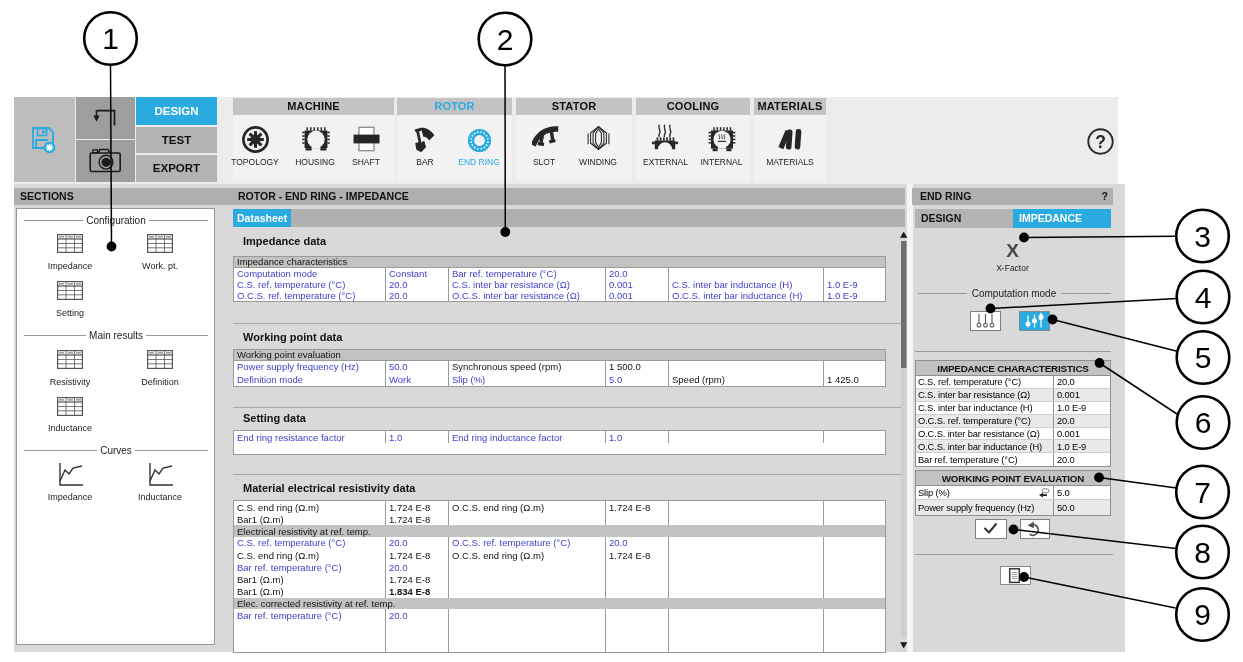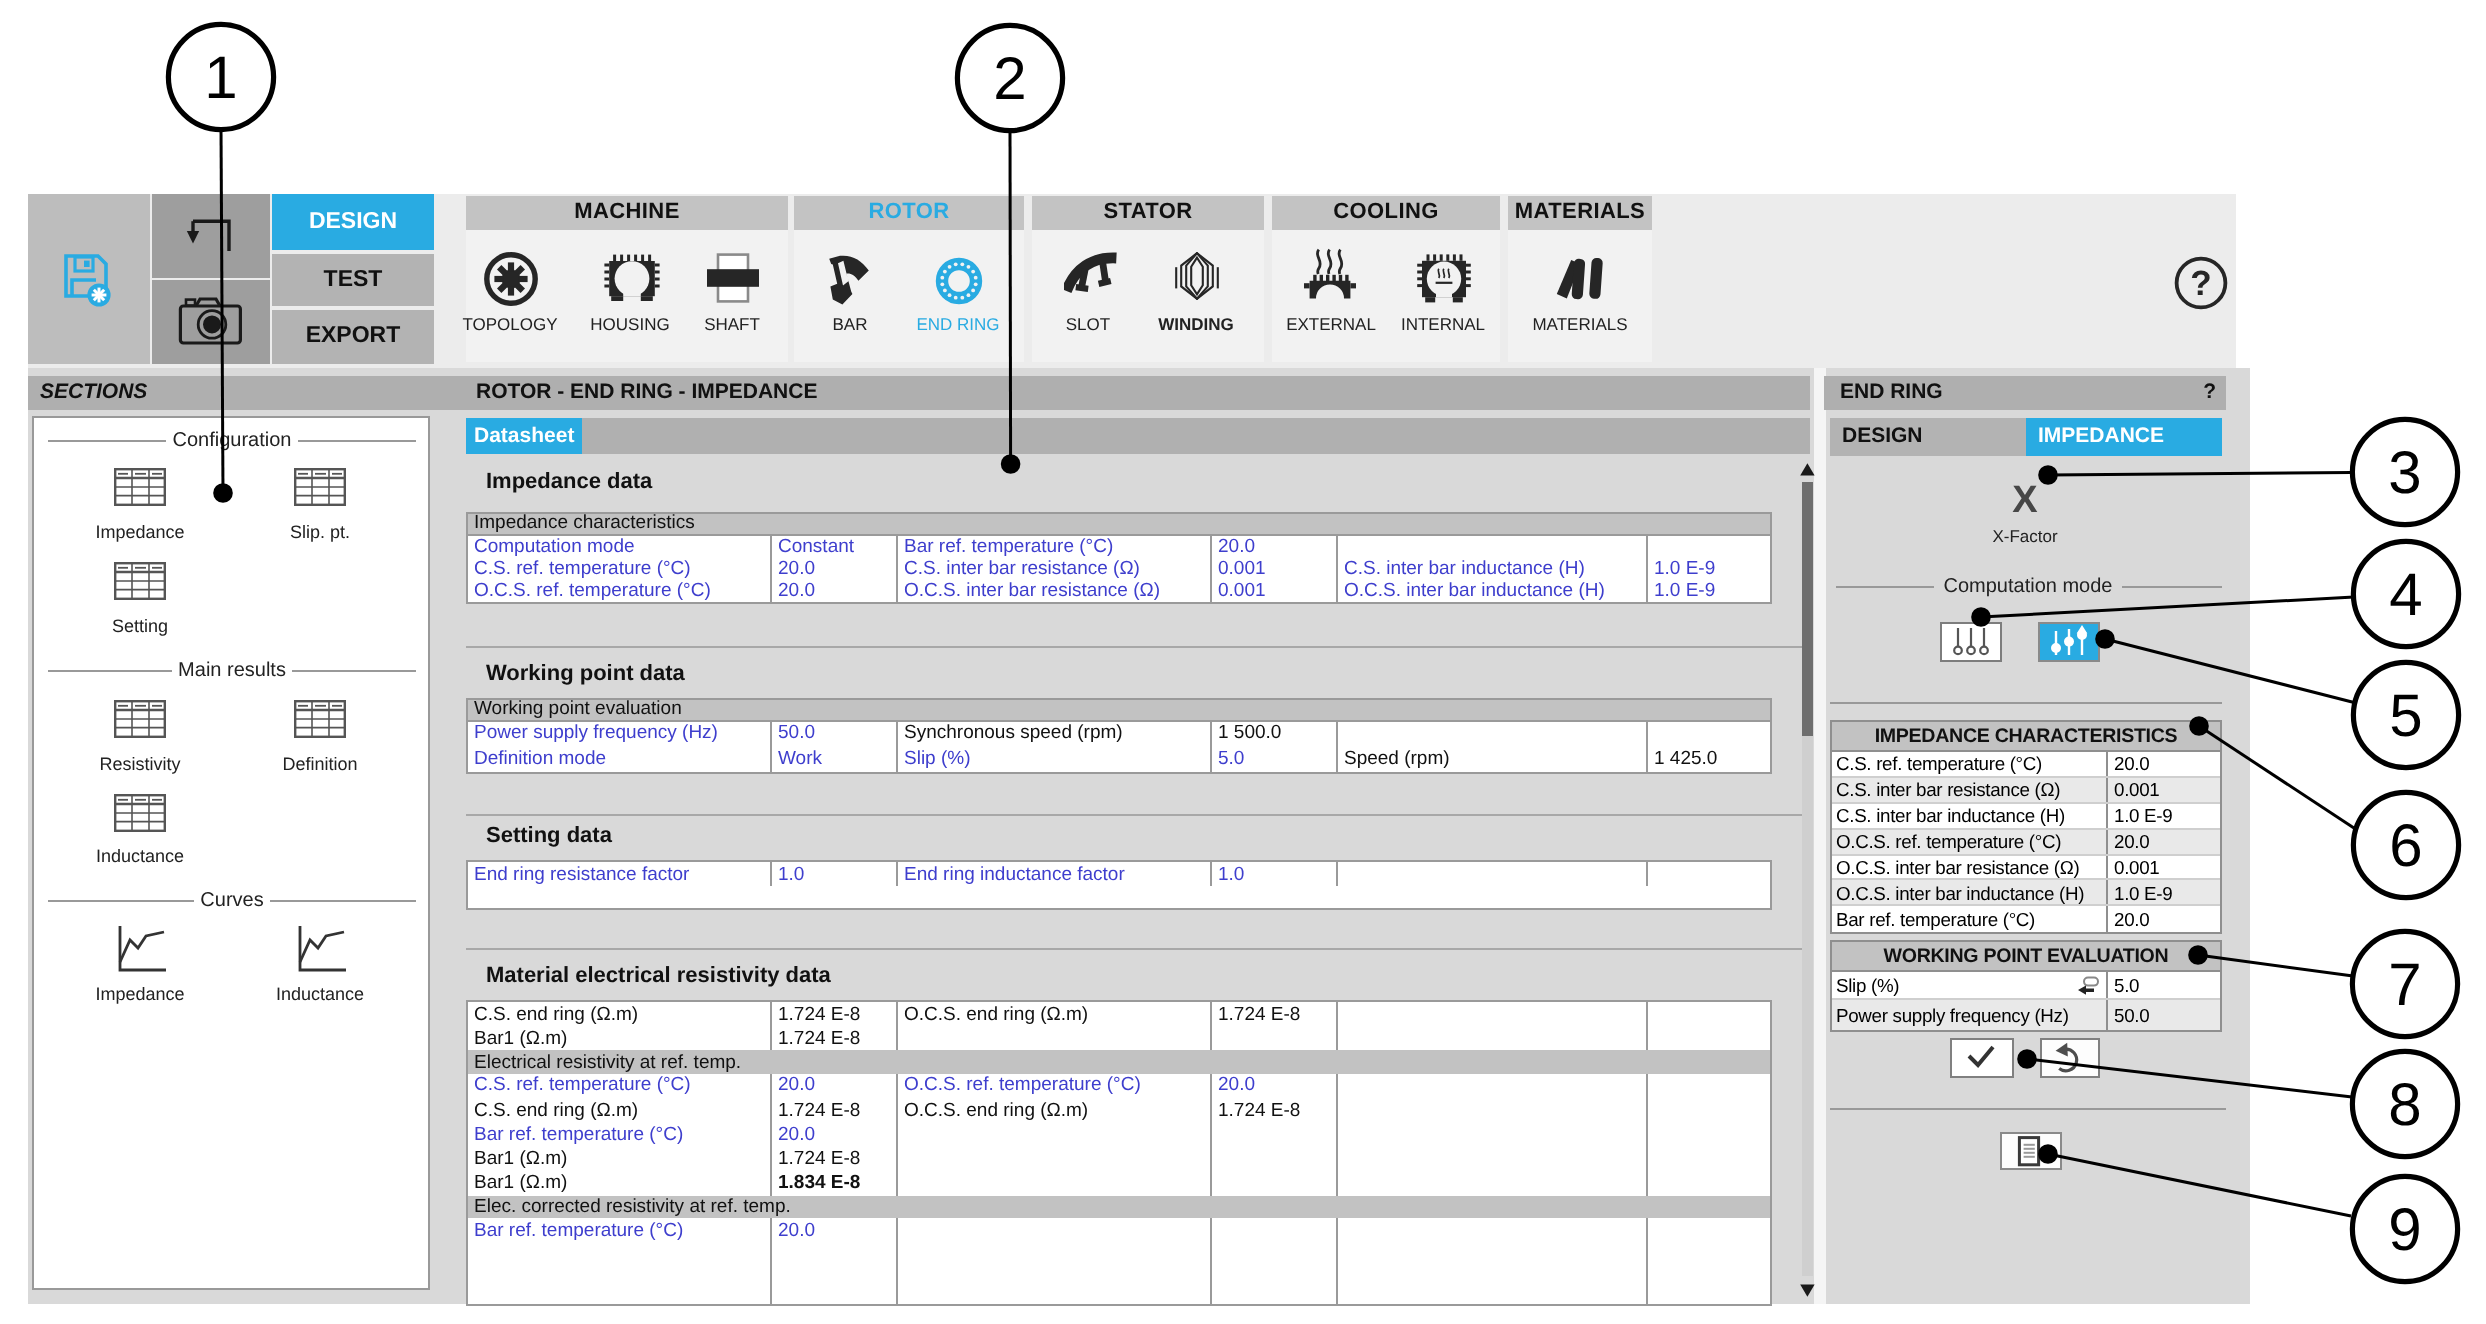--- a/index.html
+++ b/index.html
@@ -98,7 +98,7 @@
 <div class="glabel" style="left:405px; top:157px; width:40px;">BAR</div>
 <div class="glabel" style="left:454px; top:157px; width:50px; color:#29abe2;">END RING</div>
 <div class="glabel" style="left:524px; top:157px; width:40px;">SLOT</div>
-<div class="glabel" style="left:573px; top:157px; width:50px;font-weight:bold;">WINDING</div>
+<div class="glabel" style="left:573px; top:157px; width:50px;">WINDING</div>
 <div class="glabel" style="left:638px; top:157px; width:55px;">EXTERNAL</div>
 <div class="glabel" style="left:694px; top:157px; width:55px;">INTERNAL</div>
 <div class="glabel" style="left:760px; top:157px; width:60px;">MATERIALS</div>

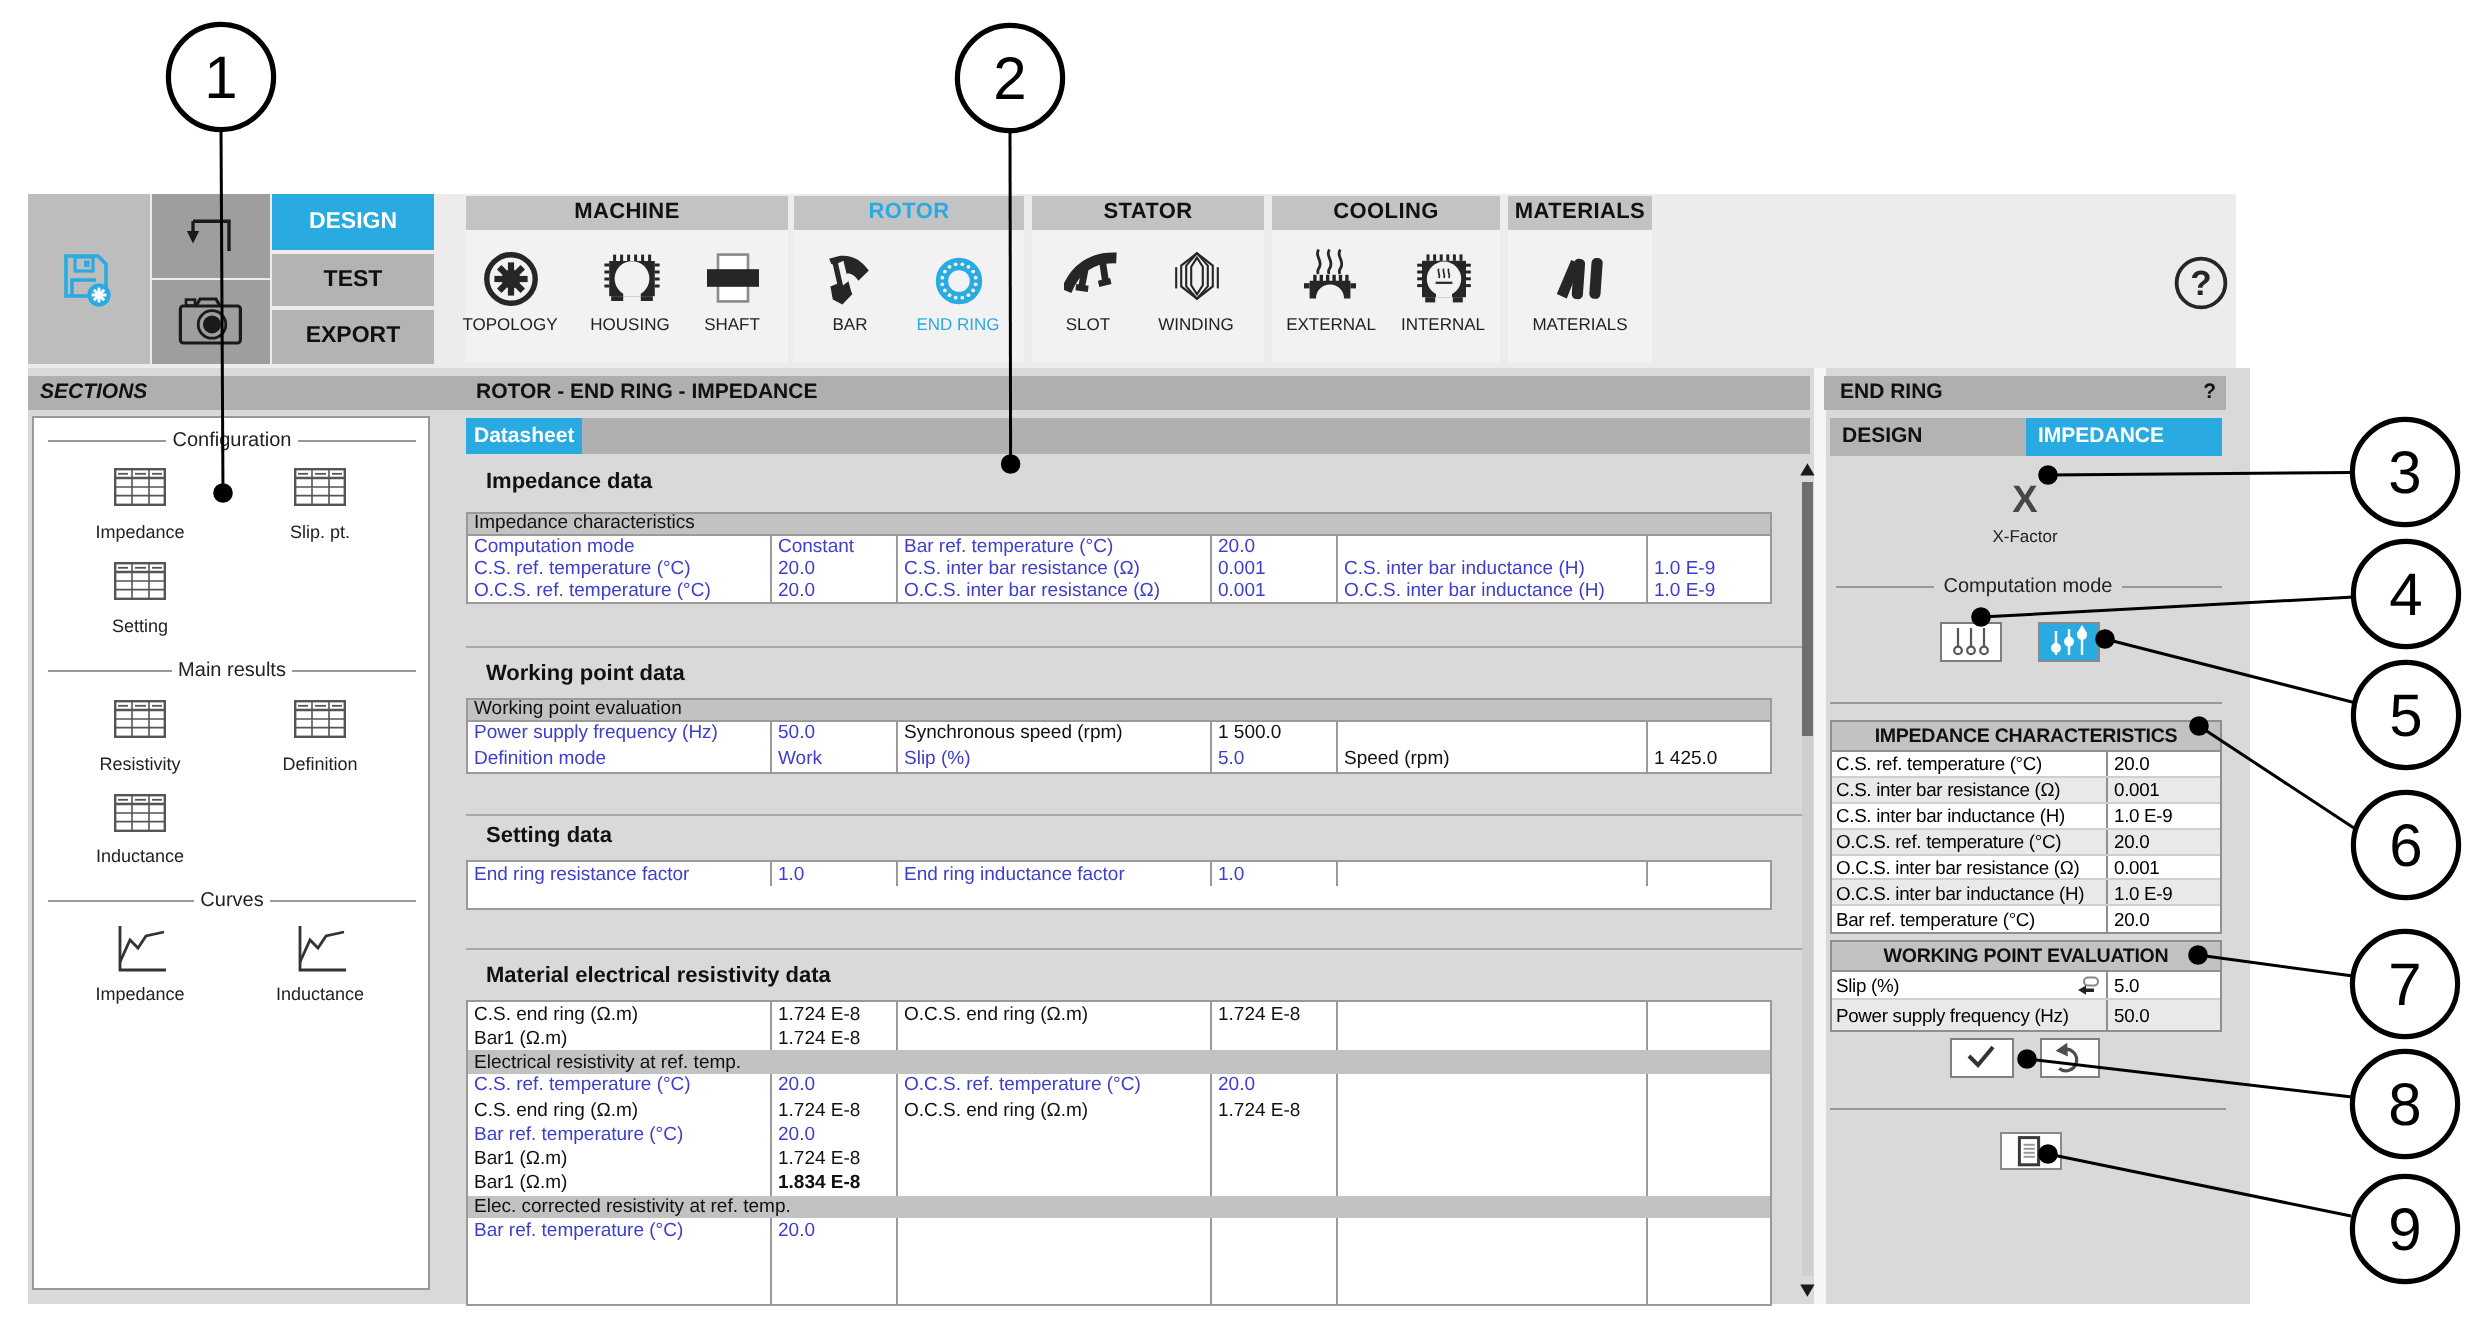--- a/index.html
+++ b/index.html
@@ -267,7 +267,7 @@
 </svg>
     </div>
 
-<div class="abs bar" style="left:14px; top:188px; width:236px; height:17px; line-height:17px; padding-left:6px;font-style:italic;">SECTIONS</div>
+<div class="abs bar" style="left:14px; top:188px; width:236px; height:17px; line-height:17px; padding-left:6px;">SECTIONS</div>
 <div class="abs bar" style="left:233px; top:188px; width:672px; height:17px; line-height:17px; padding-left:5px;">ROTOR - END RING - IMPEDANCE</div>
 <div class="abs bar" style="left:912px; top:188px; width:201px; height:17px; line-height:17px; padding-left:8px;">END RING<span style="position:absolute; right:5px; font-weight:bold;">?</span></div>
 

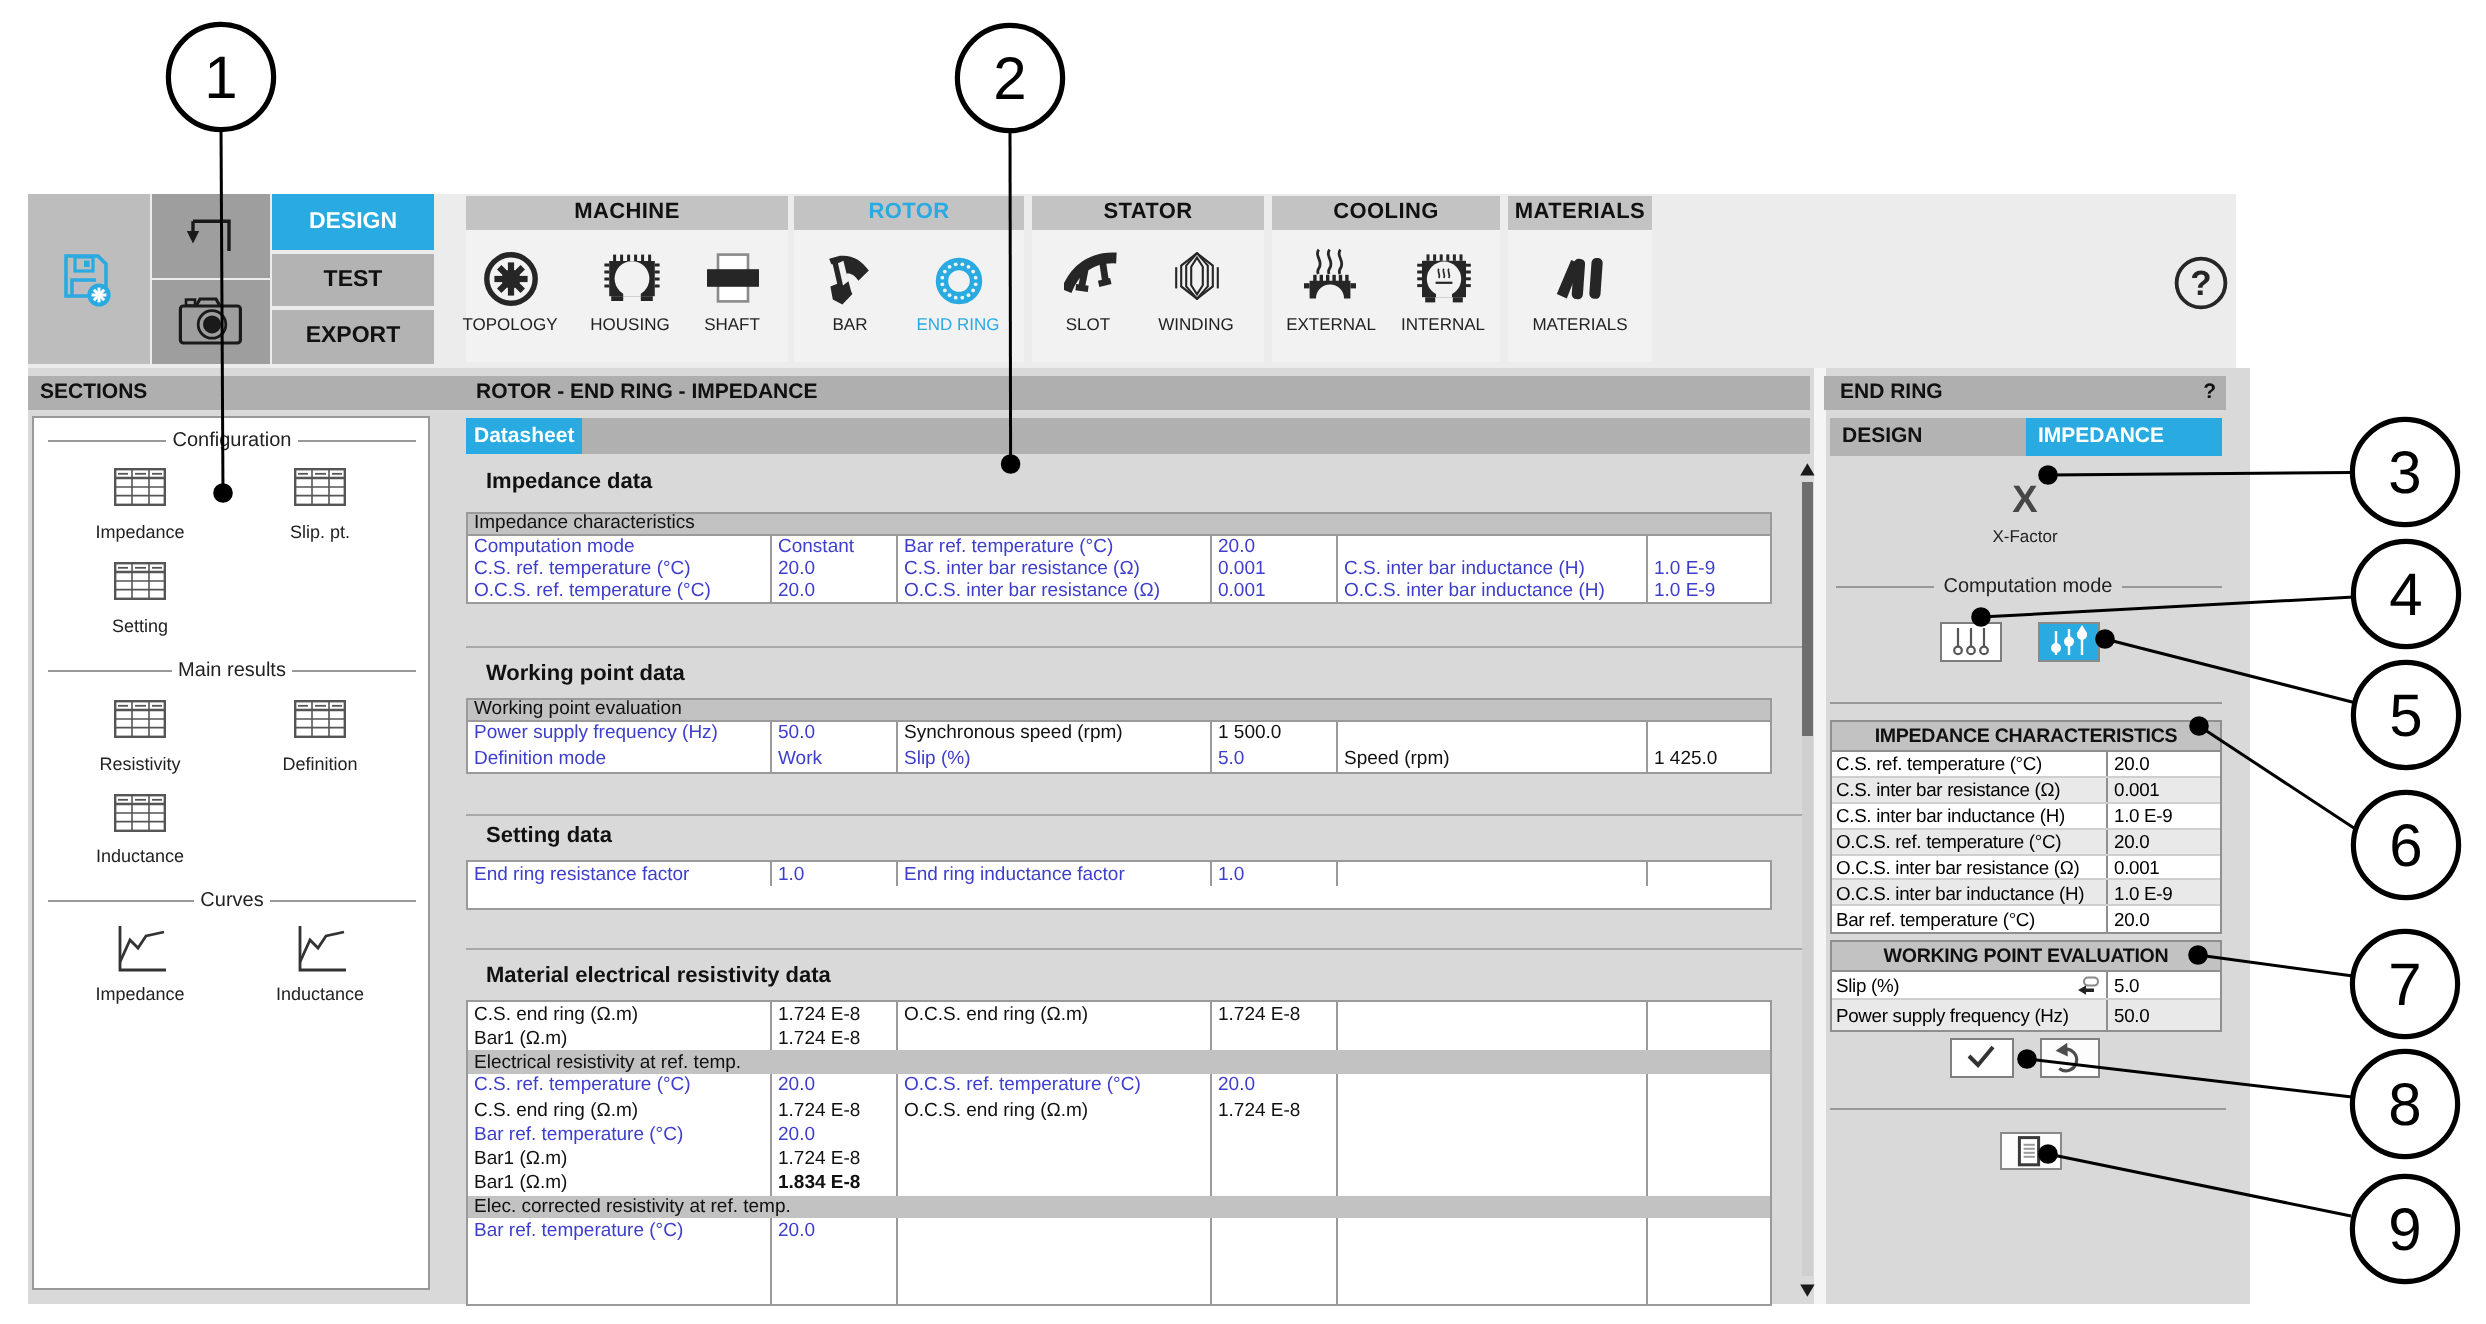--- a/index.html
+++ b/index.html
@@ -297,7 +297,7 @@
 <line x1="19" y1="2.9" x2="24" y2="2.9" stroke="#555" stroke-width="0.9"></line>
 </svg>
     <div class="glabel" style="left:40px; top:261px; width:60px; font-size:9px;">Impedance</div>
-    <div class="glabel" style="left:130px; top:261px; width:60px; font-size:9px;">Slip. pt.</div>
+    <div class="glabel" style="left:130px; top:261px; width:60px; font-size:9px;">Work. pt.</div>
     <svg class="abs" style="left:57.0px; top:281.0px;" width="26" height="19" viewBox="0 0 26 19">
 <rect x="0.6" y="0.6" width="24.8" height="17.8" fill="none" stroke="#555" stroke-width="1.2"></rect>
 <line x1="0.6" y1="5" x2="25.4" y2="5" stroke="#555" stroke-width="1.2"></line>

